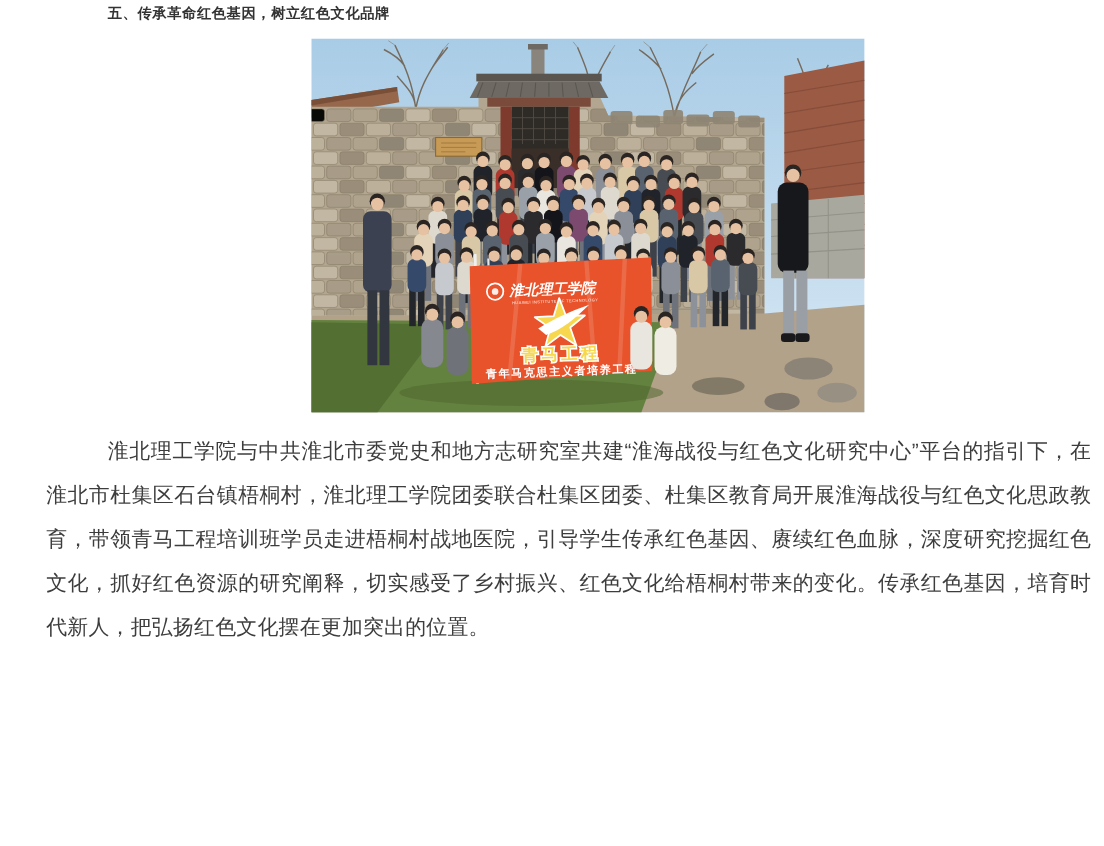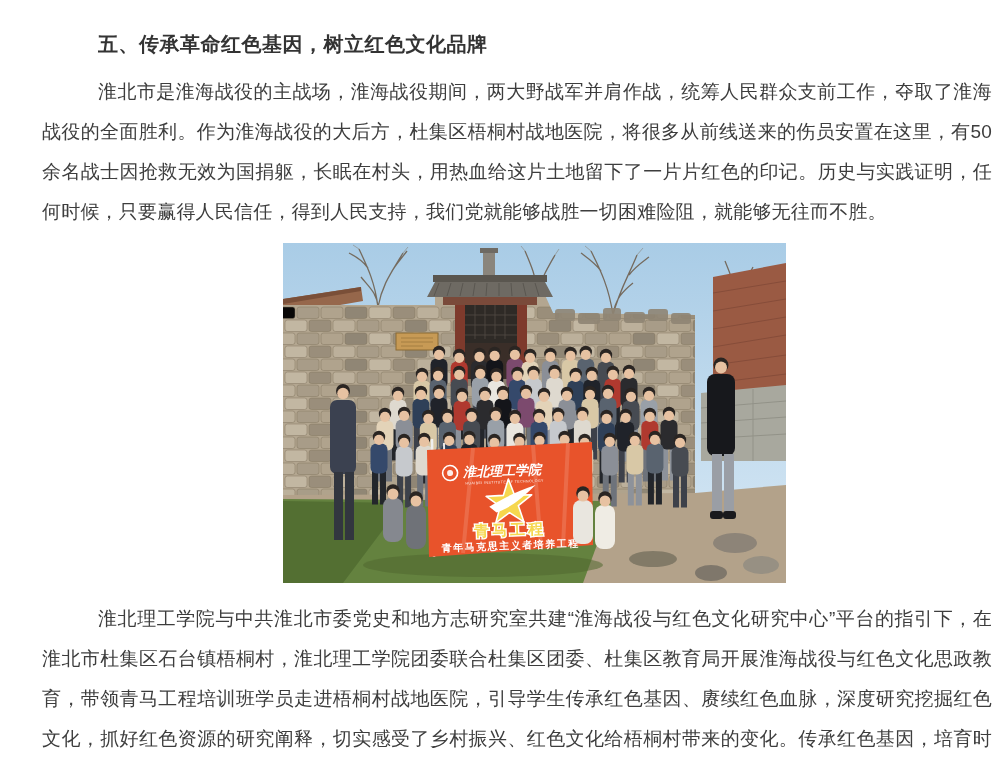--- a/index.html
+++ b/index.html
@@ -9,8 +9,8 @@
   }
   .page{box-sizing:border-box;width:1004px;padding:0 12px 0 42px;}
   .heading{
-    font-size:20px;font-weight:bold;color:#333333;
-    margin:32px 0 0 56px;line-height:24px;letter-spacing:0.5px;
+    font-size:13px;font-weight:bold;color:#333333;
+    margin:0 0 0 56px;line-height:24px;letter-spacing:0.5px;
   }
   .para{
     font-size:19px;color:#3d3d3d;line-height:40px;

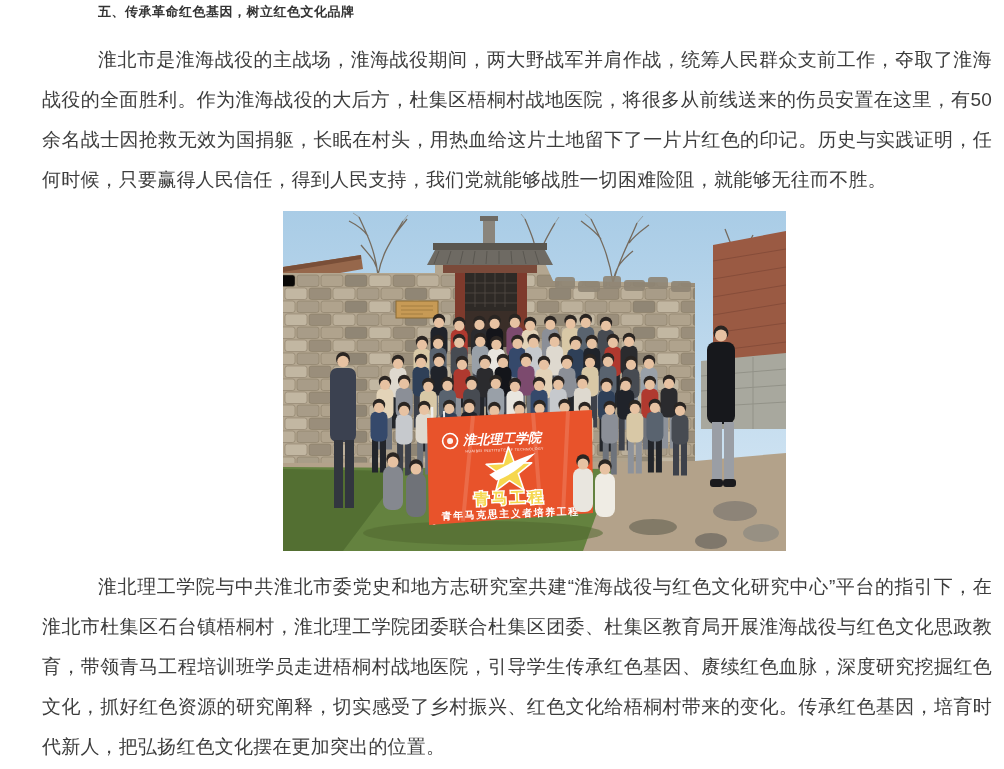--- a/index.html
+++ b/index.html
@@ -30,7 +30,6 @@
 
   <h1 class="heading">五、传承革命红色基因，树立红色文化品牌</h1>
 
-  <p class="para">淮北市是淮海战役的主战场，淮海战役期间，两大野战军并肩作战，统筹人民群众支前工作，夺取了淮海战役的全面胜利。作为淮海战役的大后方，杜集区梧桐村战地医院，将很多从前线送来的伤员安置在这里，有50余名战士因抢救无效为国捐躯，长眠在村头，用热血给这片土地留下了一片片红色的印记。历史与实践证明，任何时候，只要赢得人民信任，得到人民支持，我们党就能够战胜一切困难险阻，就能够无往而不胜。</p>
 
   <figure class="photo">
     <svg viewBox="0 0 503 340" xmlns="http://www.w3.org/2000/svg">

